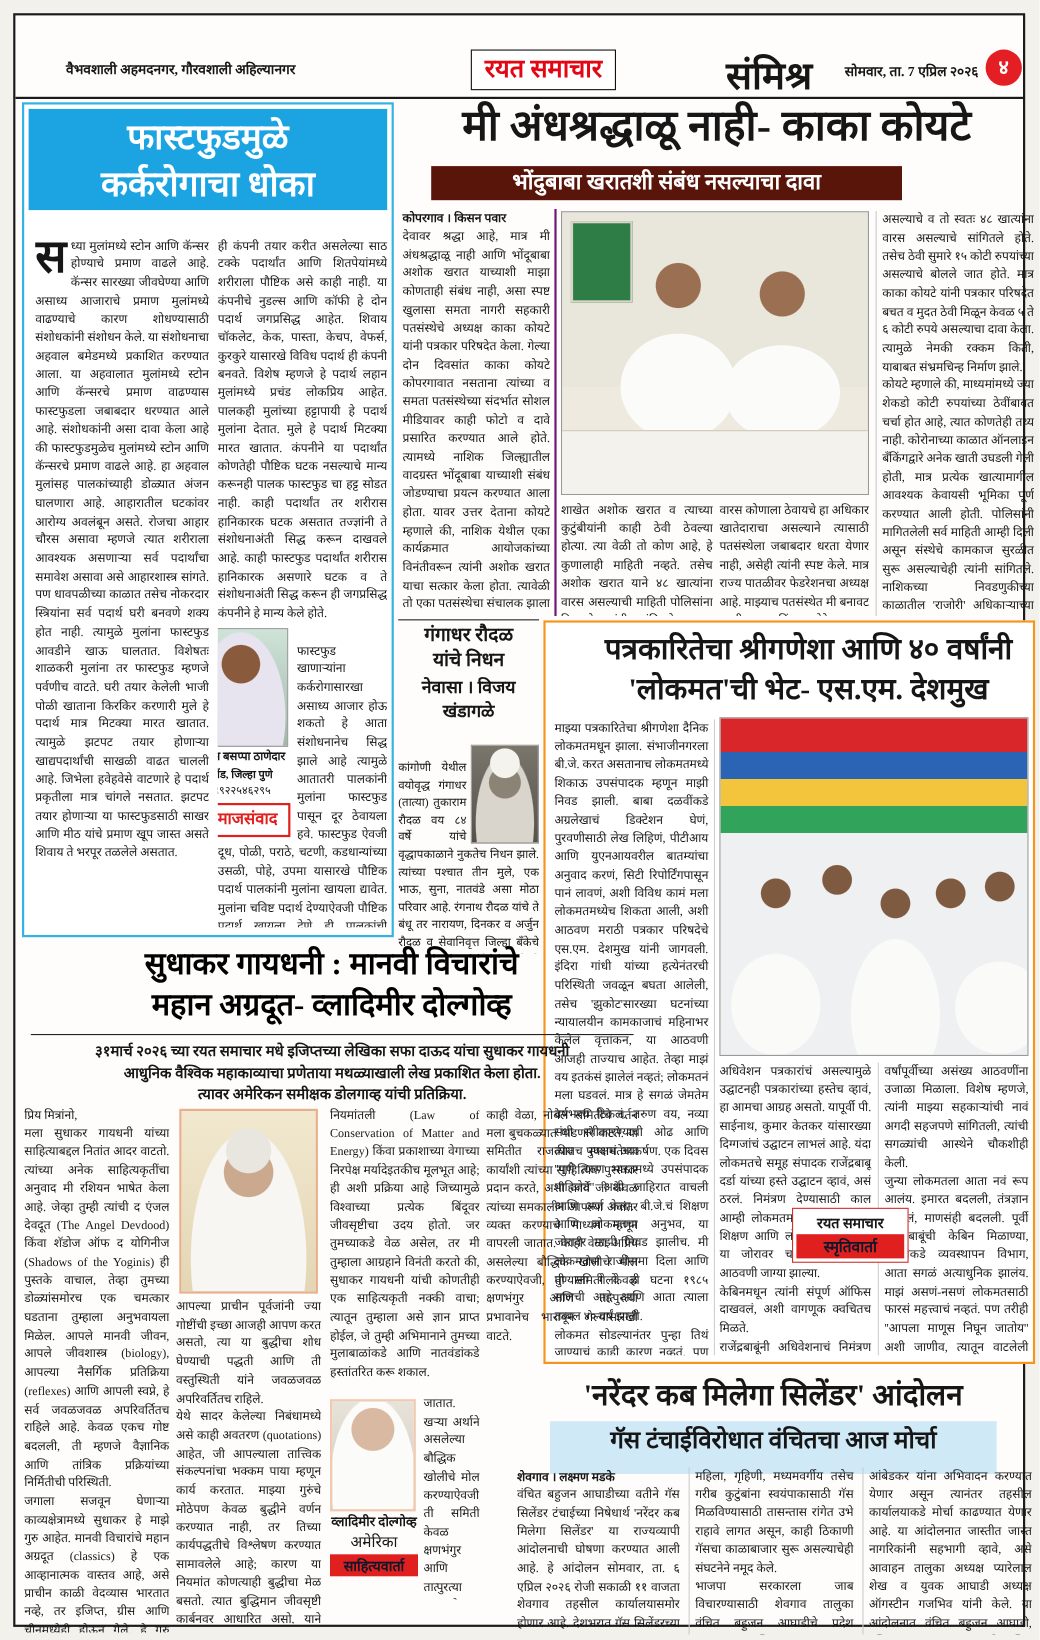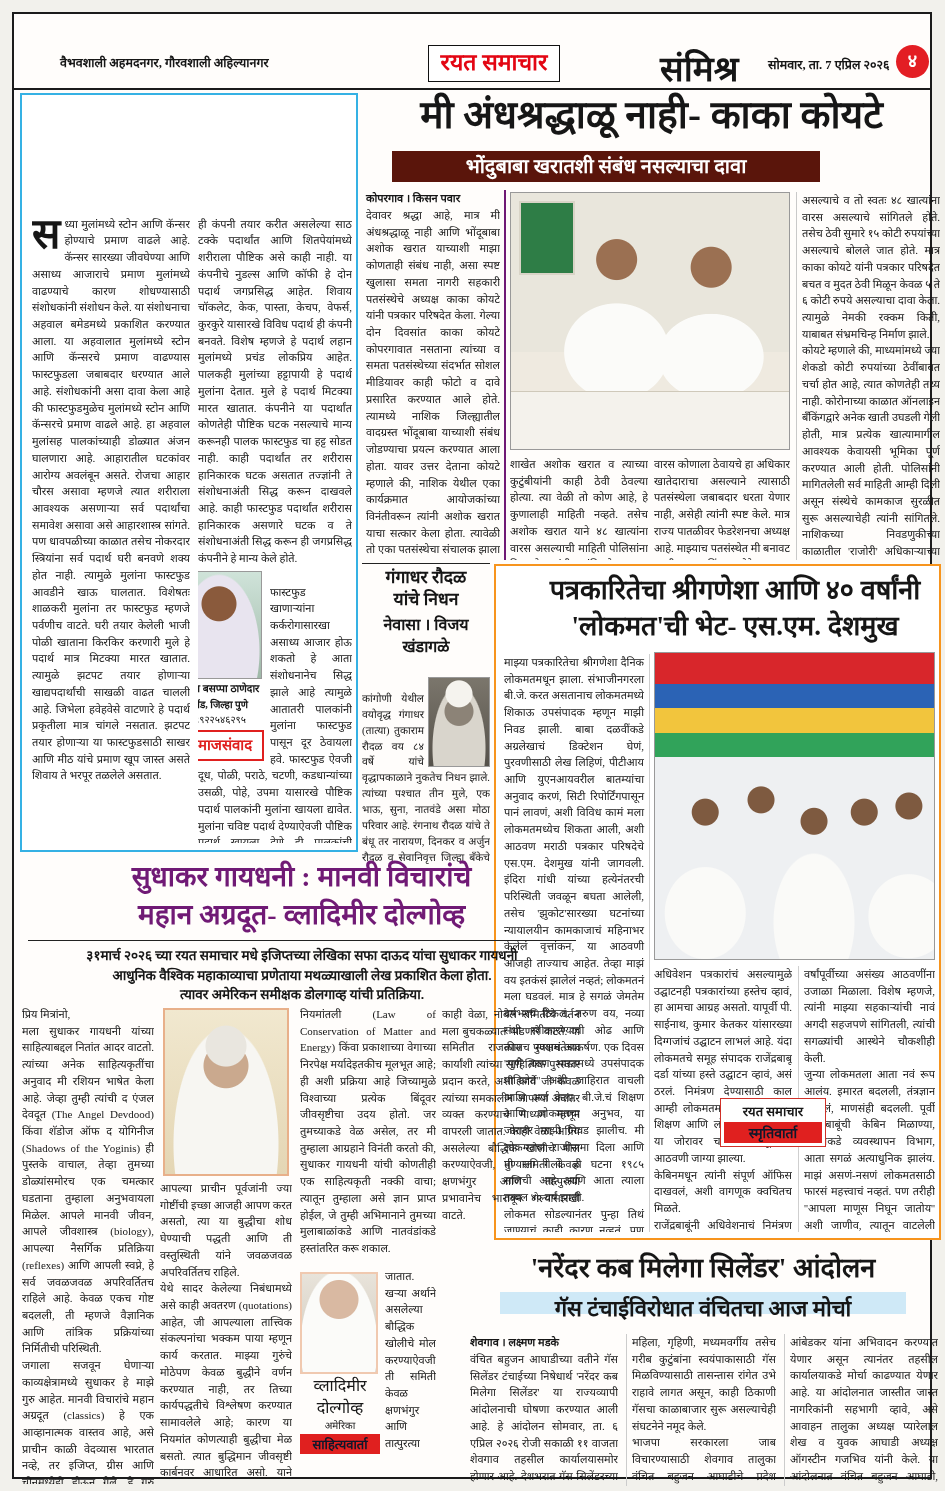--- a/index.html
+++ b/index.html
@@ -33,6 +33,9 @@
 <div class="abs" style="left:14px; top:88px; width:917px; border-top:2px solid #1b1b1b;"></div>
 
 <div class="abs" style="left:20px; top:93px; width:338px; height:759px; border:2px solid #35b1e4; background:#fff;">
+  <div class="head-center" style="margin:4px; height:92px; background:#1ca4e2; color:#fff; font-size:32px;
+       line-height:1.35; white-space:pre-line; padding-top:4px;">फास्टफुडमुळे
+कर्करोगाचा धोका</div>
 
   <div class="col" style="position:absolute; left:10px; top:104px; width:158px; height:640px;">
     <span class="dropcap">स</span><span>ध्या मुलांमध्ये स्टोन आणि कॅन्सर होण्याचे प्रमाण वाढले आहे. कॅन्सर सारख्या जीवघेण्या आणि असाध्य आजाराचे प्रमाण मुलांमध्ये वाढण्याचे कारण शोधण्यासाठी संशोधकांनी संशोधन केले. या संशोधनाचा अहवाल बमेडमध्ये प्रकाशित करण्यात आला. या अहवालात मुलांमध्ये स्टोन आणि कॅन्सरचे प्रमाण वाढण्यास फास्टफुडला जबाबदार धरण्यात आले आहे. संशोधकांनी असा दावा केला आहे की फास्टफुडमुळेच मुलांमध्ये स्टोन आणि कॅन्सरचे प्रमाण वाढले आहे. हा अहवाल मुलांसह पालकांच्याही डोळ्यात अंजन घालणारा आहे. आहारातील घटकांवर आरोग्य अवलंबून असते. रोजचा आहार चौरस असावा म्हणजे त्यात शरीराला आवश्यक असणाऱ्या सर्व पदार्थांचा समावेश असावा असे आहारशास्त्र सांगते. पण धावपळीच्या काळात तसेच नोकरदार स्त्रियांना सर्व पदार्थ घरी बनवणे शक्य होत नाही. त्यामुळे मुलांना फास्टफुड आवडीने खाऊ घालतात. विशेषतः शाळकरी मुलांना तर फास्टफुड म्हणजे पर्वणीच वाटते. घरी तयार केलेली भाजी पोळी खाताना किरकिर करणारी मुले हे पदार्थ मात्र मिटक्या मारत खातात. त्यामुळे झटपट तयार होणाऱ्या खाद्यपदार्थांची साखळी वाढत चालली आहे. जिभेला हवेहवेसे वाटणारे हे पदार्थ प्रकृतीला मात्र चांगले नसतात. झटपट तयार होणाऱ्या या फास्टफुडसाठी साखर आणि मीठ यांचे प्रमाण खूप जास्त असते शिवाय ते भरपूर तळलेले असतात.</span>

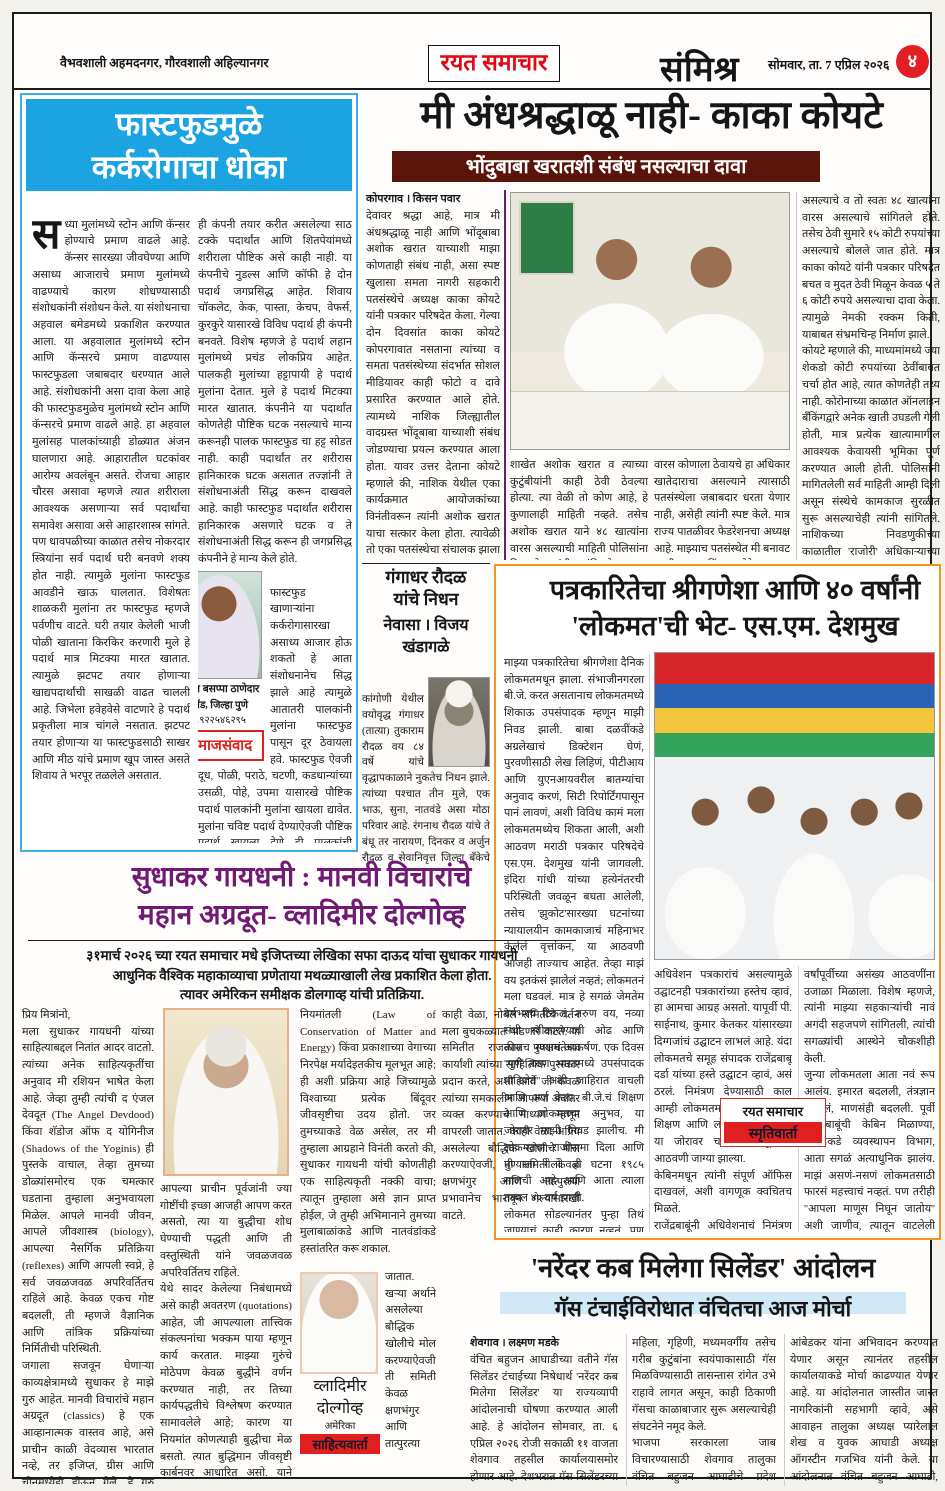--- a/index.html
+++ b/index.html
@@ -128,7 +128,7 @@
   </div>
 </div>
 
-<div class="abs head-center" style="left:20px; top:858px; width:563px; color:#701a75; font-size:28px; line-height:1.35; white-space:pre-line;">सुधाकर गायधनी : मानवी विचारांचे
+<div class="abs head-center" style="left:20px; top:858px; width:563px; color:#000000; font-size:28px; line-height:1.35; white-space:pre-line;">सुधाकर गायधनी : मानवी विचारांचे
 महान अग्रदूत- व्लादिमीर दोल्गोव्ह</div>
 <div class="abs head-center rule-top" style="left:28px; top:940px; width:548px; font-size:13.5px; line-height:1.45;
      white-space:pre-line; padding-top:5px;">३१मार्च २०२६ च्या रयत समाचार मधे इजिप्तच्या लेखिका सफा दाऊद यांचा सुधाकर गायधनी

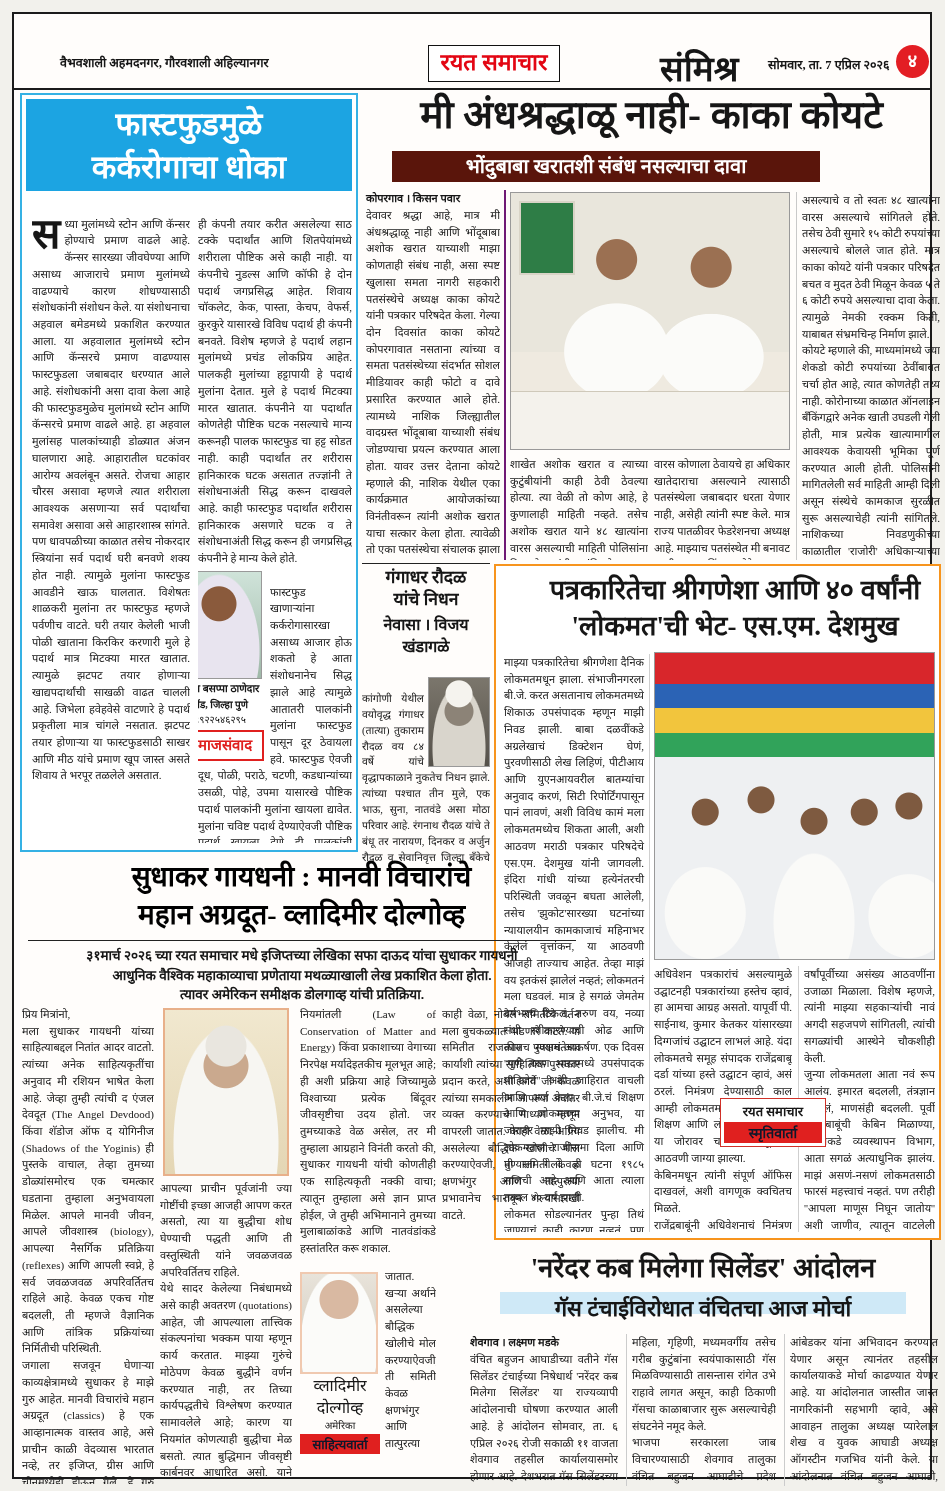--- a/index.html
+++ b/index.html
@@ -166,7 +166,7 @@
 <div class="abs col" style="left:442px; top:1006px; width:138px; height:232px;">काही वेळा, नोबेल समितीचे वर्तन मला बुचकळ्यात पाडणारे वाटते. या समितीत राजकीय स्वक्षमतेच्या कार्यांशी त्यांच्या साहित्यिक पुरस्कार प्रदान करते, अशी कार्ये जी केवळ त्यांच्या समकालीन आपल्या अवांतर व्यक्त करण्याचे माध्यम म्हणून वापरली जातात. काही वेळा अप्रिय असलेल्या बौद्धिक खोलीचे मोल करण्याऐवजी, ती समिती केवळ क्षणभंगुर आणि तात्पुरत्या प्रभावानेच भारावून गेल्यासारखी वाटते.</div>
 
 <div class="abs head-center" style="left:465px; top:1248px; width:476px; font-size:27px;">'नरेंदर कब मिलेगा सिलेंडर' आंदोलन</div>
-<div class="abs head-center" style="left:500px; top:1292px; width:406px; height:22px; background:#cfe9f7;
+<div class="abs head-center" style="left:500px; top:1292px; width:406px; height:48px; background:#cfe9f7;
      font-size:22px; line-height:34px;">गॅस टंचाईविरोधात वंचितचा आज मोर्चा</div>
 
 <div class="abs" style="left:470px; top:1334px; width:148px; height:152px;">

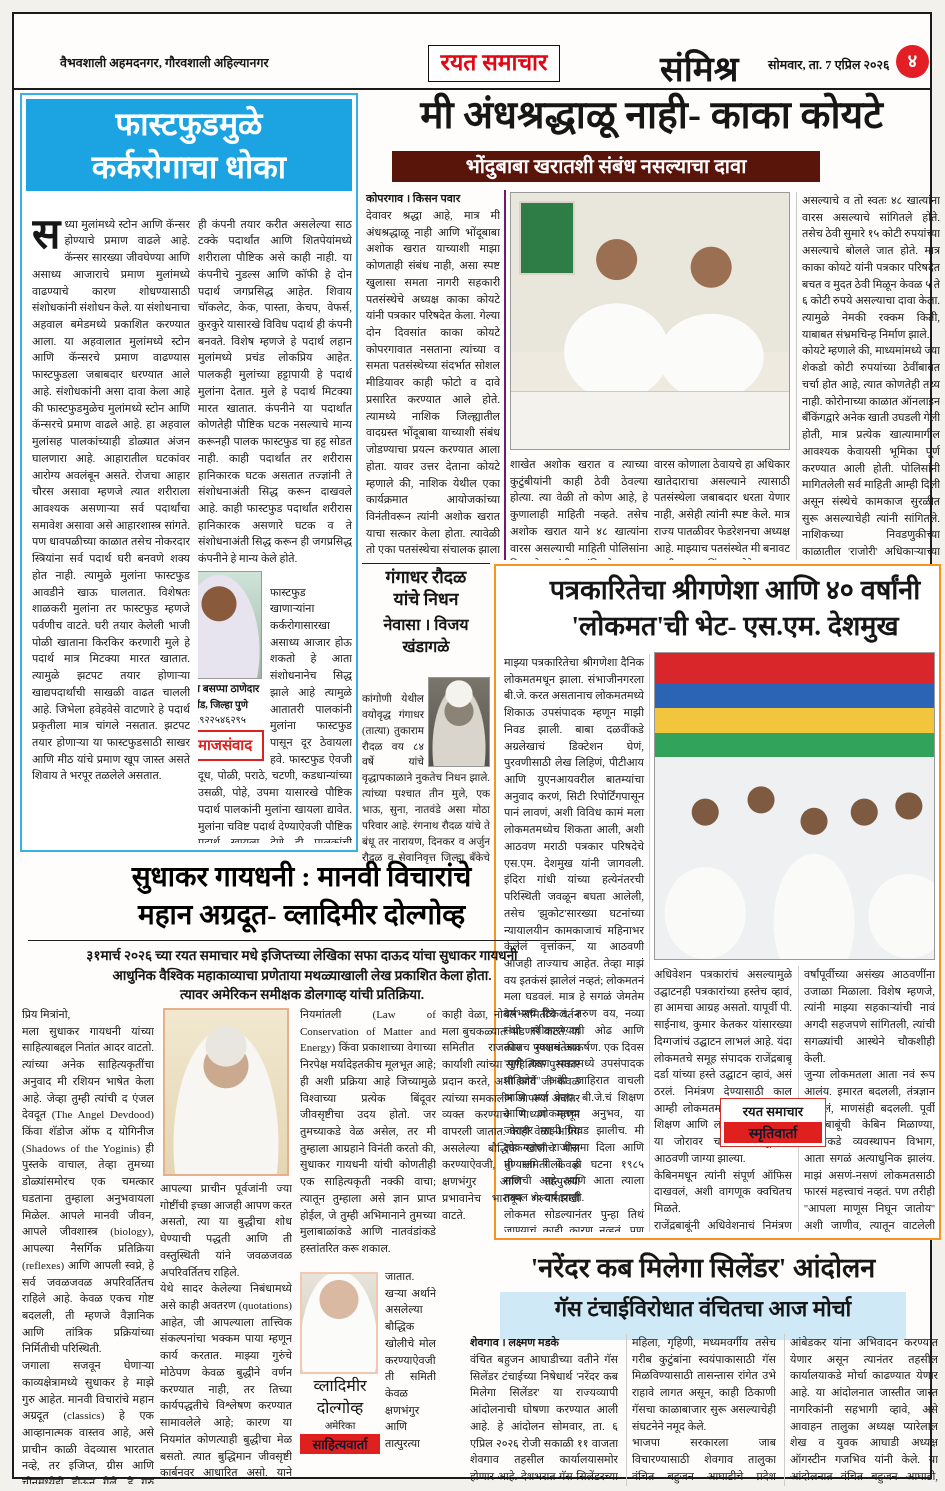--- a/index.html
+++ b/index.html
@@ -156,7 +156,7 @@
          radial-gradient(circle at 50% 26%, #d9b9a2 0 19px, transparent 20px),
          radial-gradient(ellipse at 50% 74%, #fbfbf9 0 38px, transparent 39px),
          linear-gradient(#e8e3da, #cfc8bb);"></div>
-    <div style="font-size:16px; font-weight:normal;">व्लादिमीर दोल्गोव्ह</div>
+    <div style="font-size:12px; font-weight:bold;">व्लादिमीर दोल्गोव्ह</div>
     <div style="font-size:10px;">अमेरिका</div>
     <div class="tag-red-fill" style="font-size:13px; margin-top:2px; padding:1px 0;">साहित्यवार्ता</div>
   </div>

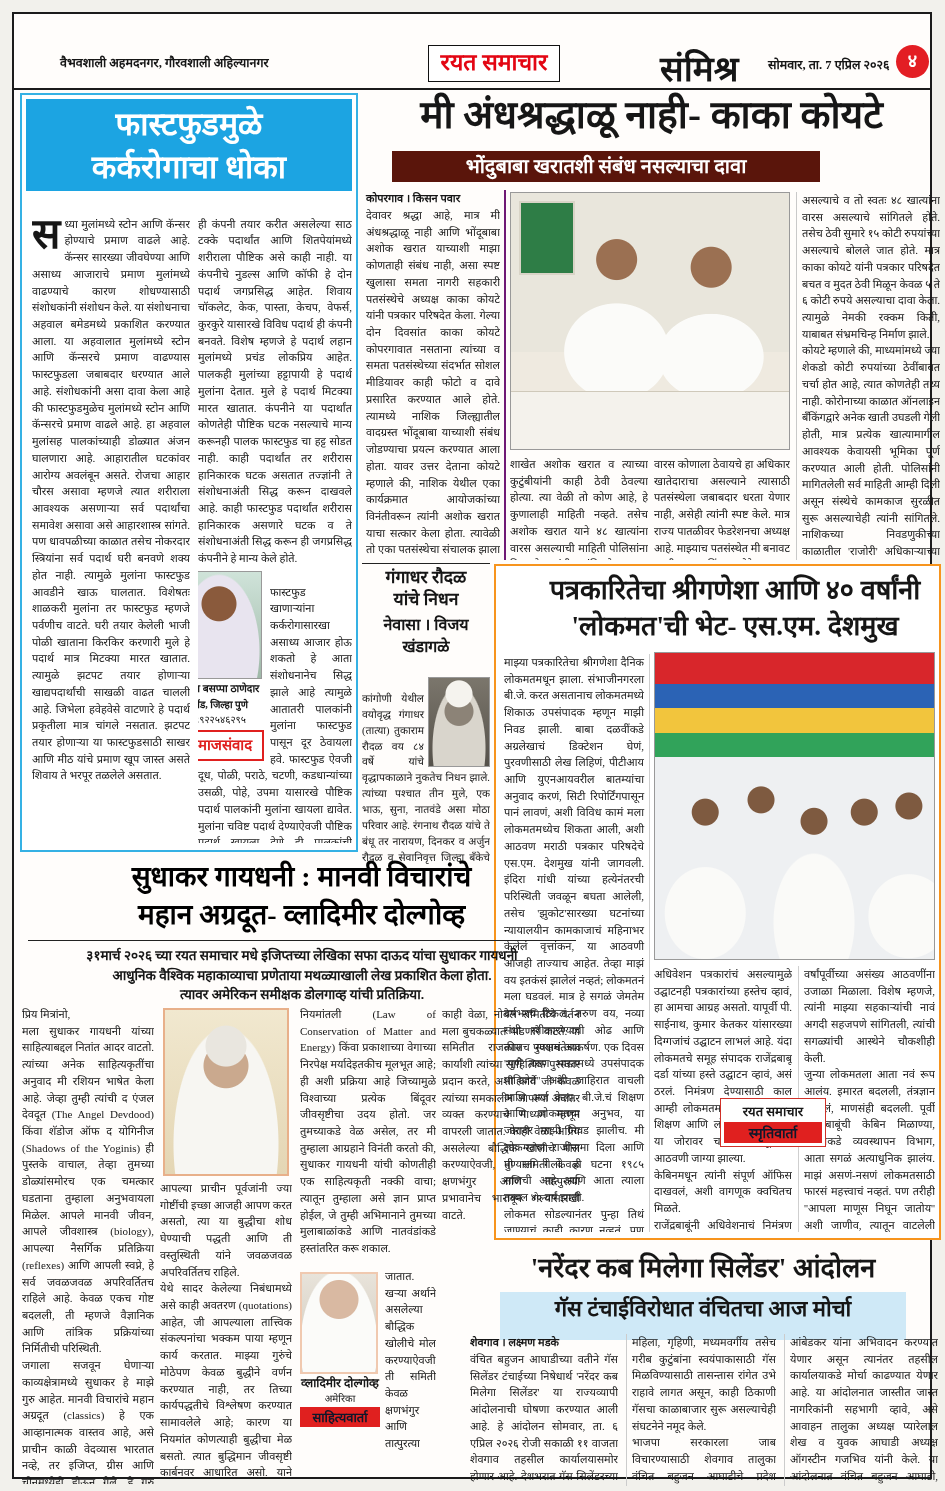--- a/index.html
+++ b/index.html
@@ -157,7 +157,7 @@
          radial-gradient(ellipse at 50% 74%, #fbfbf9 0 38px, transparent 39px),
          linear-gradient(#e8e3da, #cfc8bb);"></div>
     <div style="font-size:12px; font-weight:bold;">व्लादिमीर दोल्गोव्ह</div>
-    <div style="font-size:10px;">अमेरिका</div>
+    <div style="font-size:14px;">अमेरिका</div>
     <div class="tag-red-fill" style="font-size:13px; margin-top:2px; padding:1px 0;">साहित्यवार्ता</div>
   </div>
   <div class="col" style="height:186px;">जातात. खऱ्या अर्थाने असलेल्या बौद्धिक खोलीचे मोल करण्याऐवजी, ती समिती केवळ क्षणभंगुर आणि तात्पुरत्या प्रभावानेच भारावून गेल्यासारखी वाटते. मला अशी शंका येते की, आपल्या या आधुनिक नोबेल समितीकडून खुद्द सॉक्रेटिस यांनाही कदाचित पुरस्कार मिळाला नसता. सुधाकर यांचे साहित्य वाचा; आणि मग तुम्हीच तुमच्या स्वतः- च्या भविष्याचे द्रष्टे (prophet) बनाल.</div>

